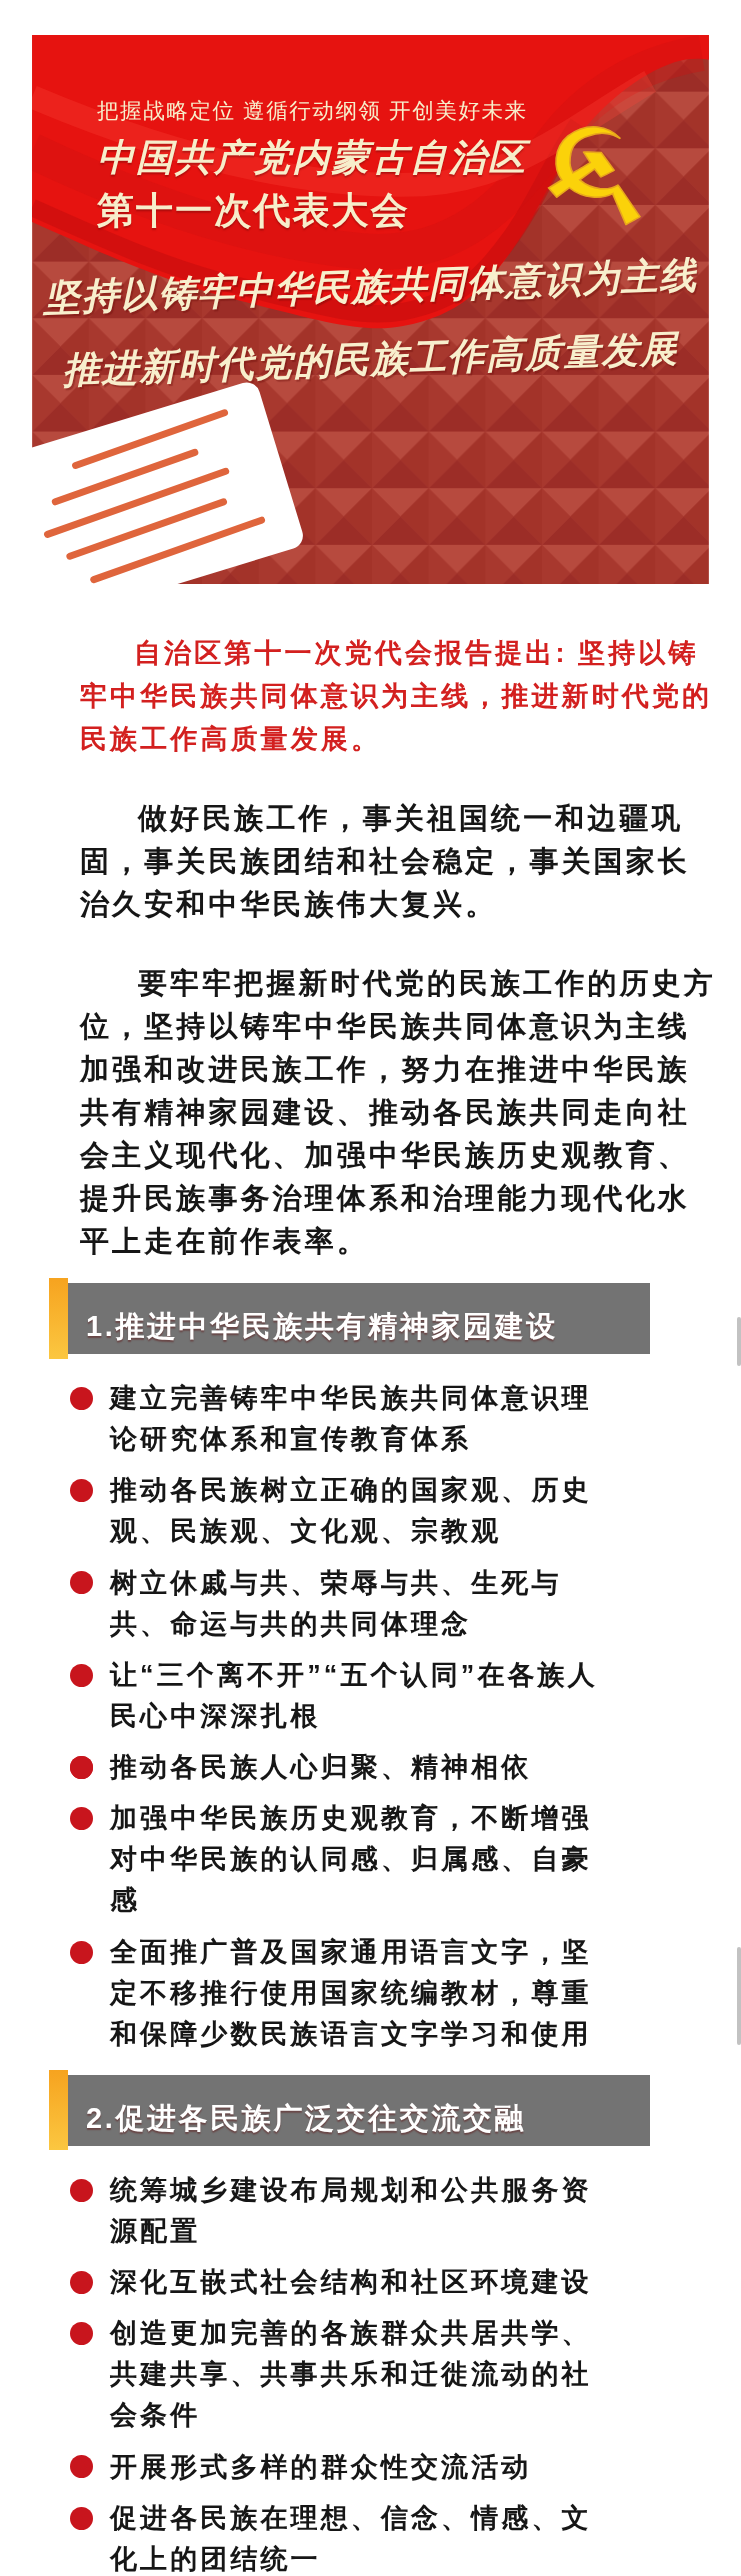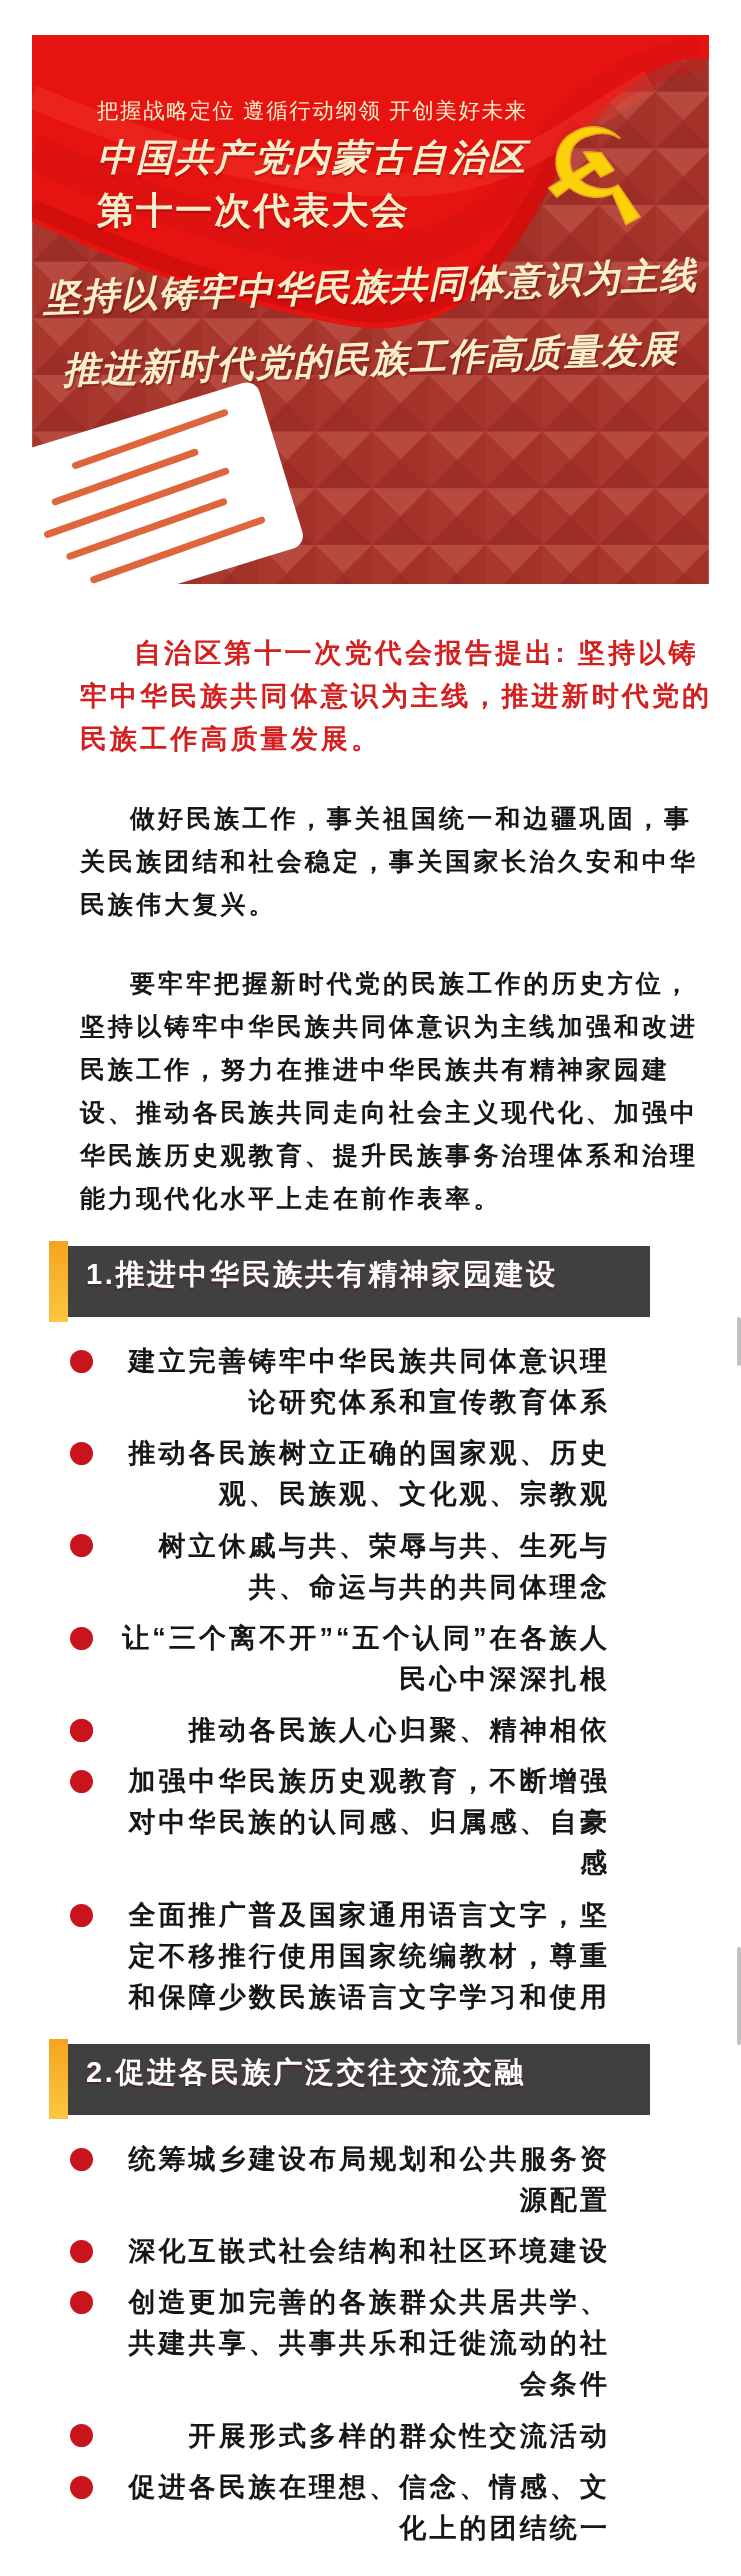--- a/index.html
+++ b/index.html
@@ -36,7 +36,7 @@
   .lead{margin:48px 23px 0 80px;width:639px;box-sizing:border-box;color:#d3201f;
         font-size:27px;line-height:43px;letter-spacing:3.1px;font-weight:700;text-indent:2em;}
   .para{margin:36px 23px 0 80px;width:639px;box-sizing:border-box;color:#161616;
-        font-size:25px;line-height:43px;letter-spacing:3.1px;font-weight:700;text-indent:2em;}
+        font-size:29px;line-height:43px;letter-spacing:3.1px;font-weight:700;text-indent:2em;}
 
   .secbar{position:relative;margin:26px 32px 0 58px;background:#404040;min-height:71px;
           box-sizing:border-box;display:flex;flex-direction:column;justify-content:flex-start;

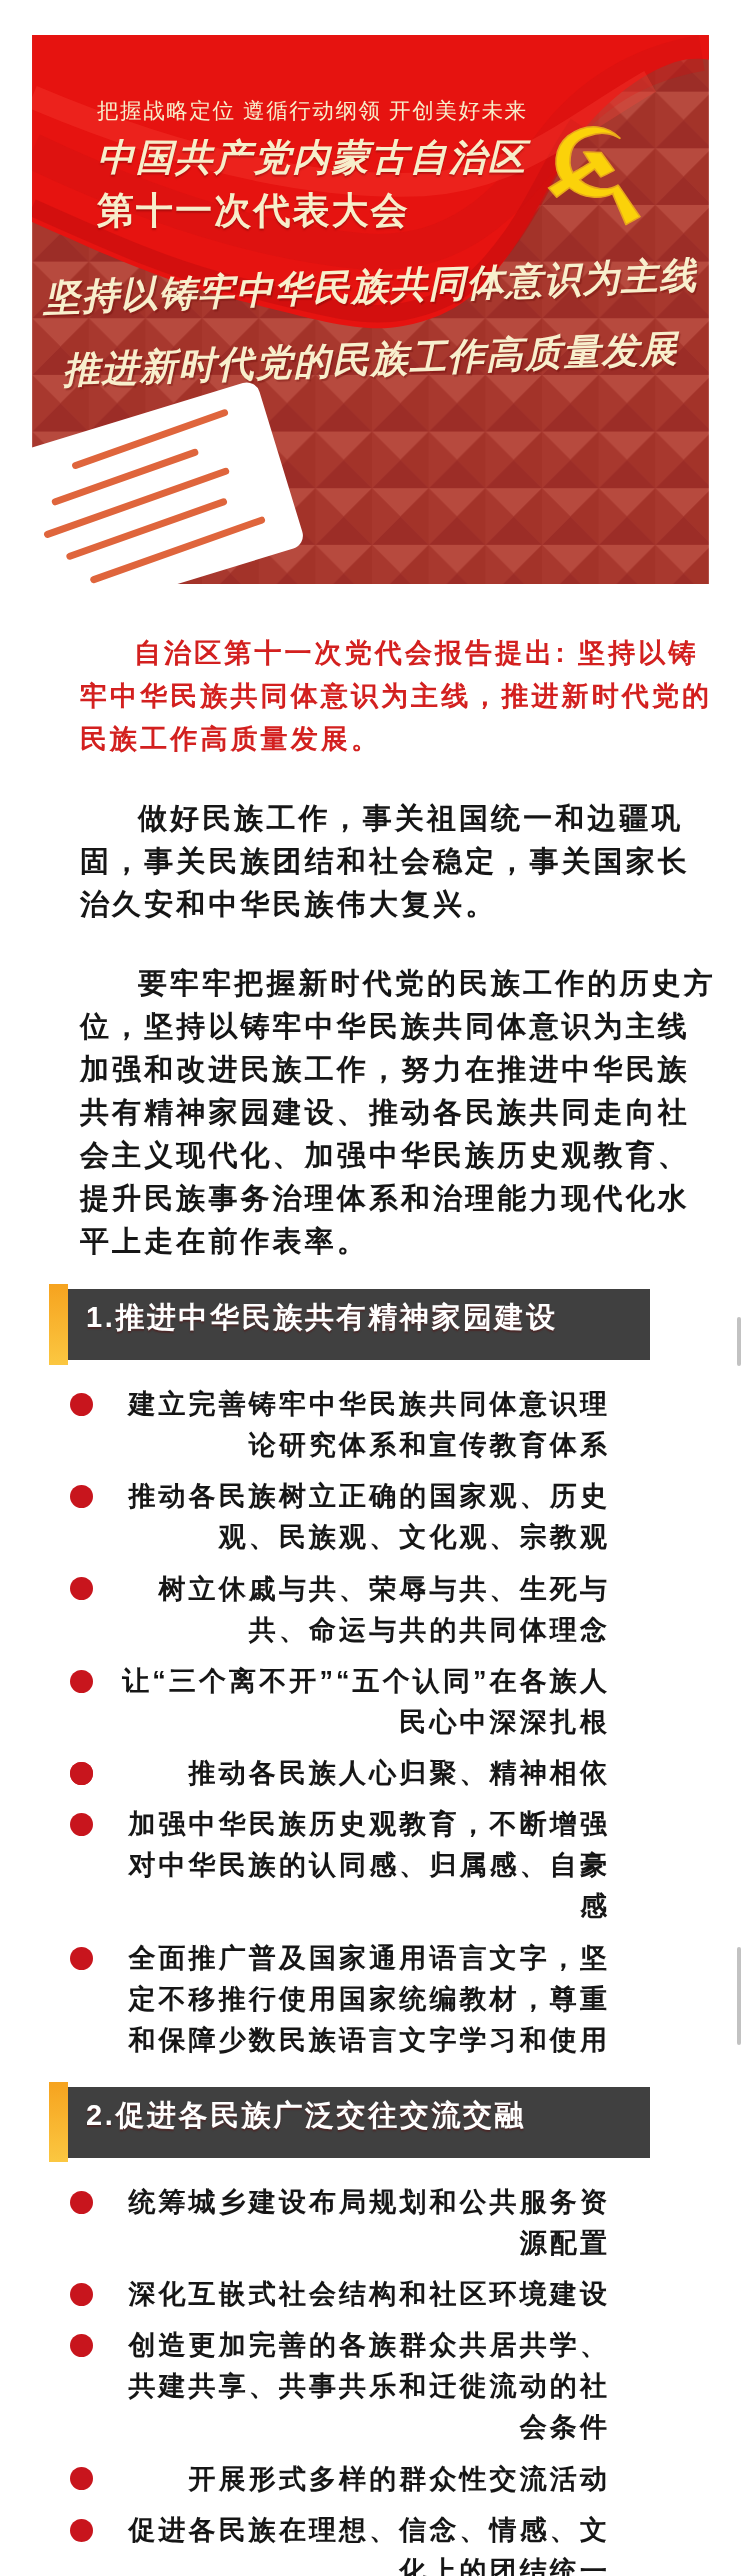--- a/index.html
+++ b/index.html
@@ -38,8 +38,8 @@
   .para{margin:36px 23px 0 80px;width:639px;box-sizing:border-box;color:#161616;
         font-size:29px;line-height:43px;letter-spacing:3.1px;font-weight:700;text-indent:2em;}
 
-  .secbar{position:relative;margin:26px 32px 0 58px;background:#404040;min-height:71px;
-          box-sizing:border-box;display:flex;flex-direction:column;justify-content:flex-start;
+  .secbar{position:relative;margin:20px 32px 0 58px;background:#737373;min-height:71px;
+          box-sizing:border-box;display:flex;flex-direction:column;justify-content:flex-end;
           padding:8.2px 15.5px 8.2px 28px;}
   .accent{position:absolute;left:-9.3px;top:-4.6px;bottom:-4.6px;width:19px;
           background:linear-gradient(180deg,#f6a31f,#fbc741);}

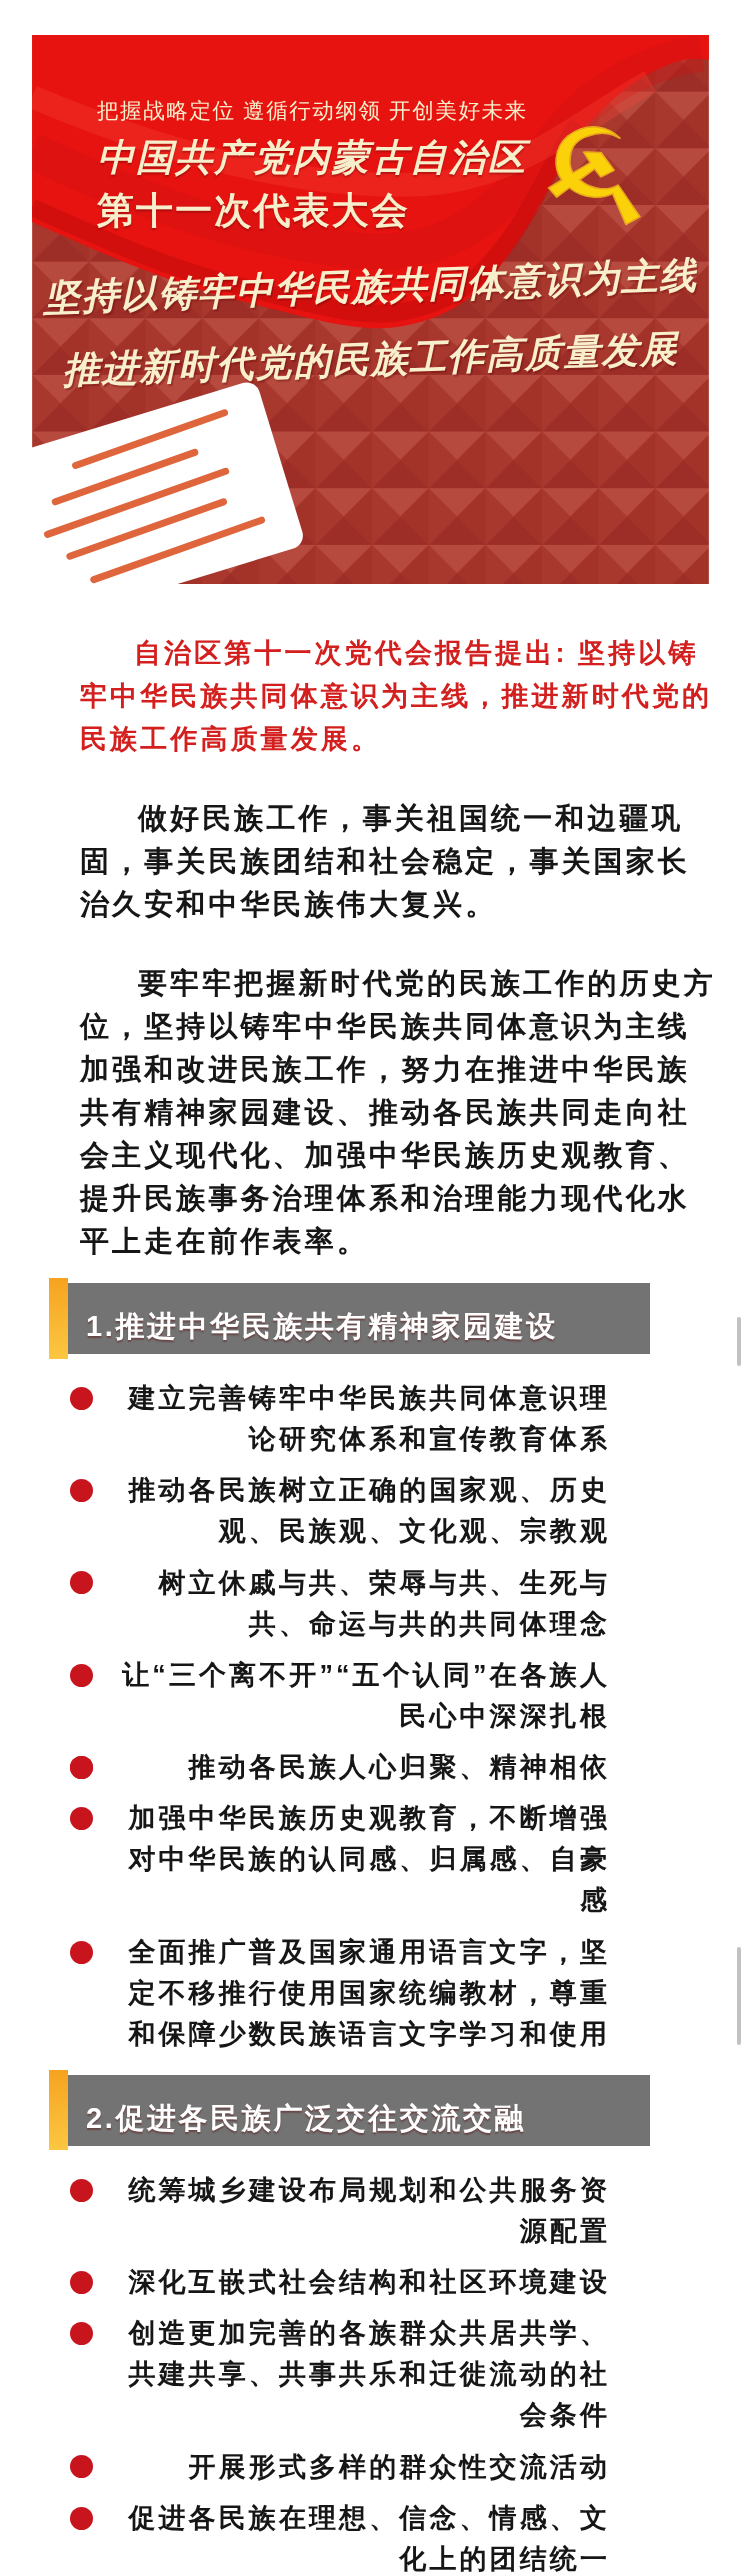--- a/index.html
+++ b/index.html
@@ -48,7 +48,7 @@
 
   ul.blist{margin:24px 0 0 0;padding:0 72px 0 70px;list-style:none;}
   ul.blist li{position:relative;padding-left:40px;margin-bottom:10.3px;color:#161616;
-              font-size:27px;line-height:41px;letter-spacing:3.1px;font-weight:700;max-width:561px;text-align:right;}
+              font-size:27px;line-height:41px;letter-spacing:3.1px;font-weight:700;max-width:561px;}
   .dot{position:absolute;left:0;top:8.8px;width:23px;height:23px;border-radius:50%;background:#c8151d;}
 
   

